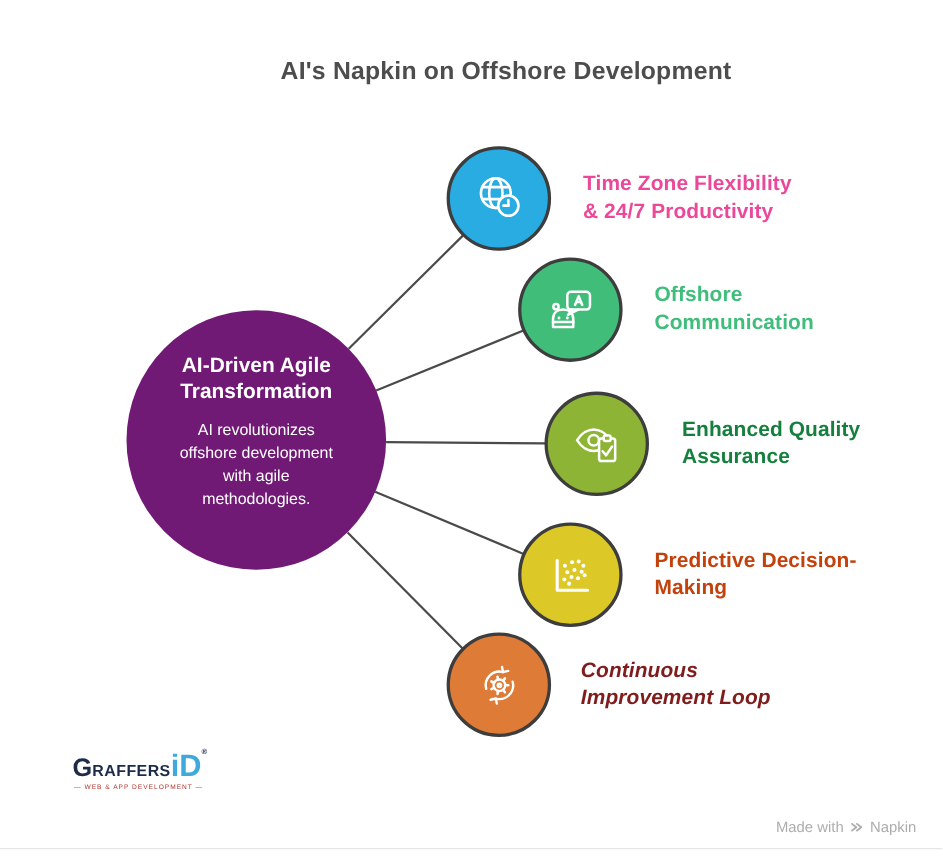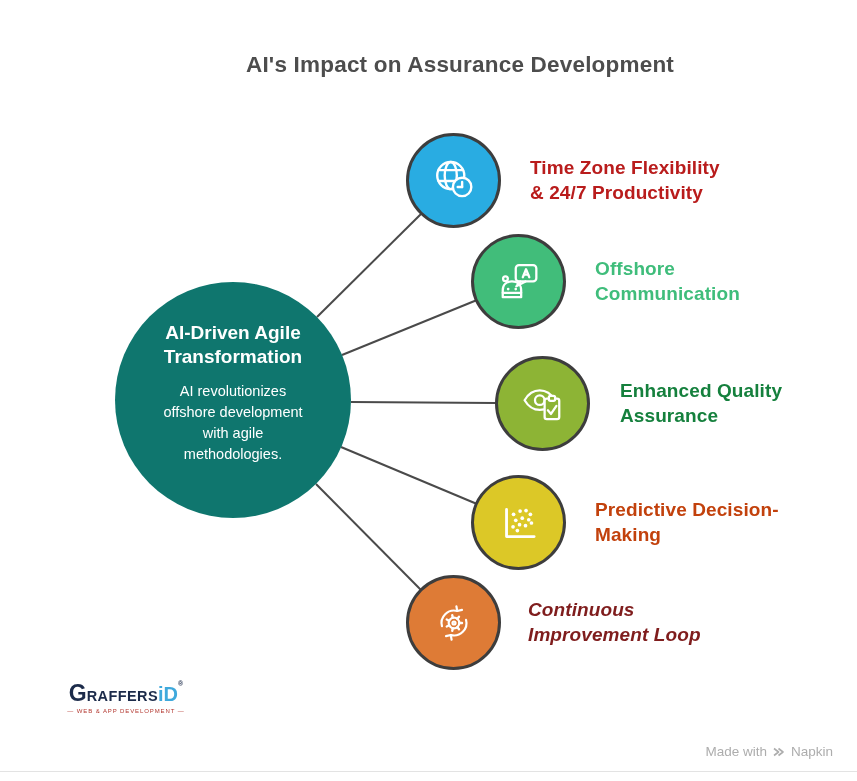--- a/index.html
+++ b/index.html
@@ -61,7 +61,7 @@
 
 <div id="canvas">
 
-  <div class="title" style="color: rgb(77, 77, 77);">AI's Impact on Assurance Development</div>
+  <div class="title" style="color: rgb(77, 77, 77);">AI's Napkin on Offshore Development</div>
 
   <svg class="connectors" width="857" height="781" viewBox="0 0 857 781">
     <line x1="317" y1="317" x2="421" y2="214" stroke="#4A4A4A" stroke-width="2"></line>

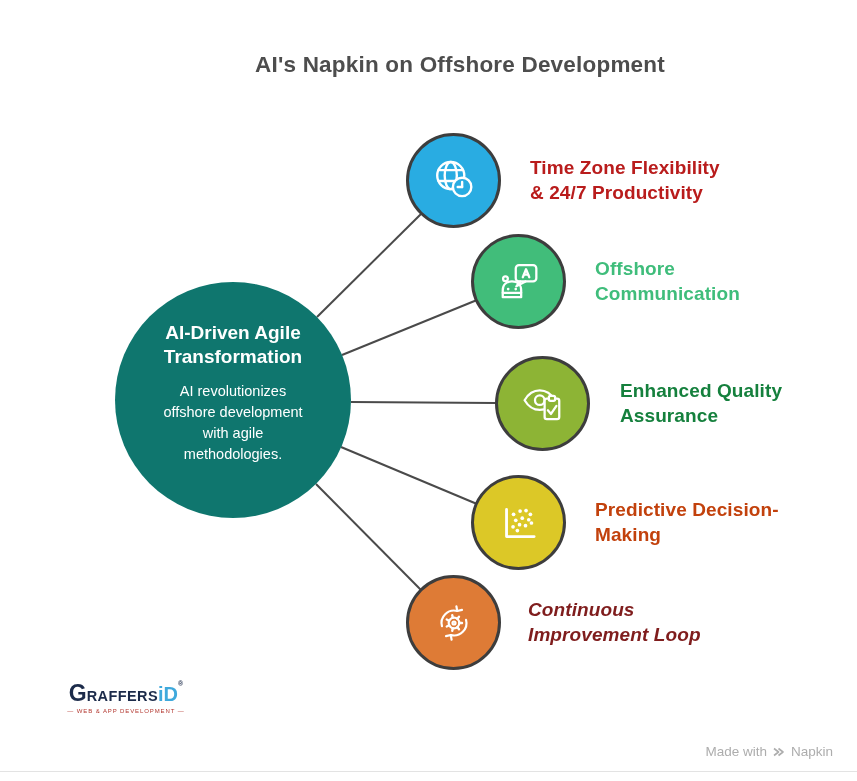--- a/index.html
+++ b/index.html
@@ -92,7 +92,7 @@
         <line x1="31.5" y1="29.5" x2="27.4" y2="29.5"></line>
       </svg>
     </div>
-    <div class="node-label" style="color: #b91c1c;">Time Zone Flexibility
+    <div class="node-label" style="color: #ec4899;">Time Zone Flexibility
 &amp; 24/7 Productivity</div>
   </div>
 

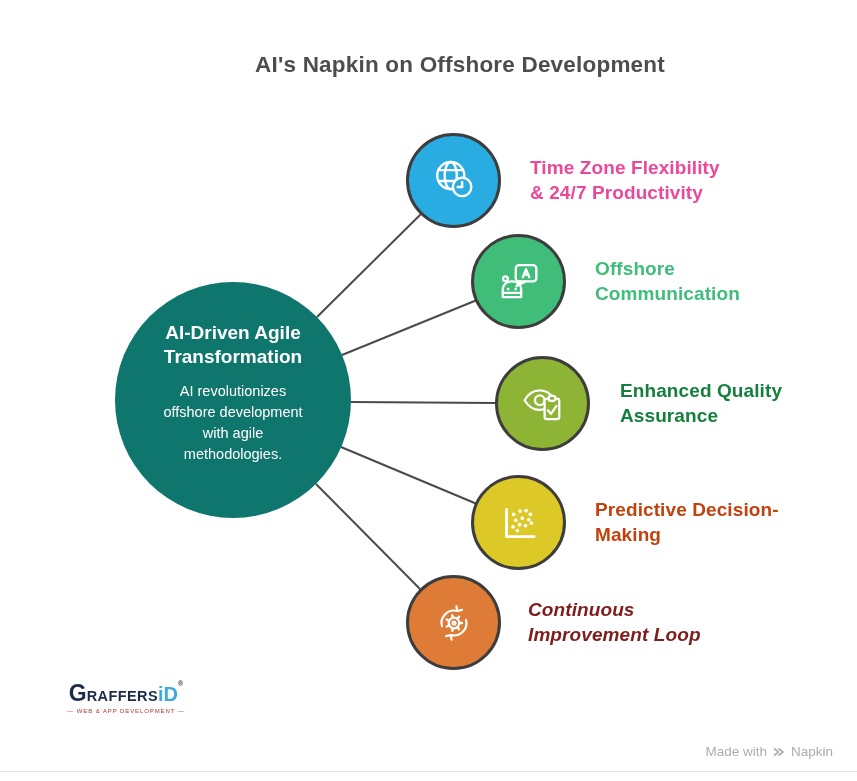--- a/index.html
+++ b/index.html
@@ -71,7 +71,7 @@
     <line x1="316" y1="484" x2="421" y2="590" stroke="#4A4A4A" stroke-width="2"></line>
   </svg>
 
-  <div class="center-circle" style="background: #0f766e;">
+  <div class="center-circle" style="background: #701a75;">
     <div class="center-heading">AI-Driven Agile
 Transformation</div>
     <div class="center-body">AI revolutionizes

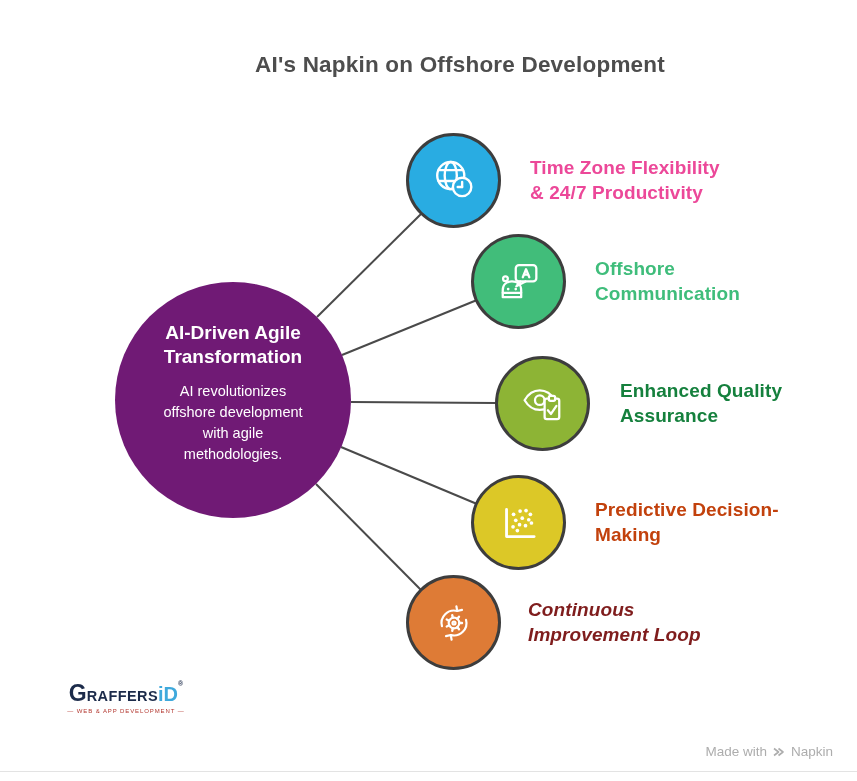--- a/index.html
+++ b/index.html
@@ -46,7 +46,7 @@
   .logo-line{white-space:nowrap;}
   .logo-g{font-size:23px;font-weight:bold;color:#1C2B4A;}
   .logo-raffers{font-size:14.5px;font-weight:bold;color:#1C2B4A;letter-spacing:0.4px;margin-top:16px;}
-  .logo-id{font-size:20px;font-weight:bold;color:#3FA9DC;}
+  .logo-id{font-size:28px;font-weight:bold;color:#3FA9DC;}
   .logo-reg{font-size:7px;font-weight:bold;color:#1C2B4A;vertical-align:top;}
   .logo-tagline{font-size:6px;letter-spacing:0.9px;color:#B3372F;margin-top:1px;white-space:nowrap;}
   .credit{

